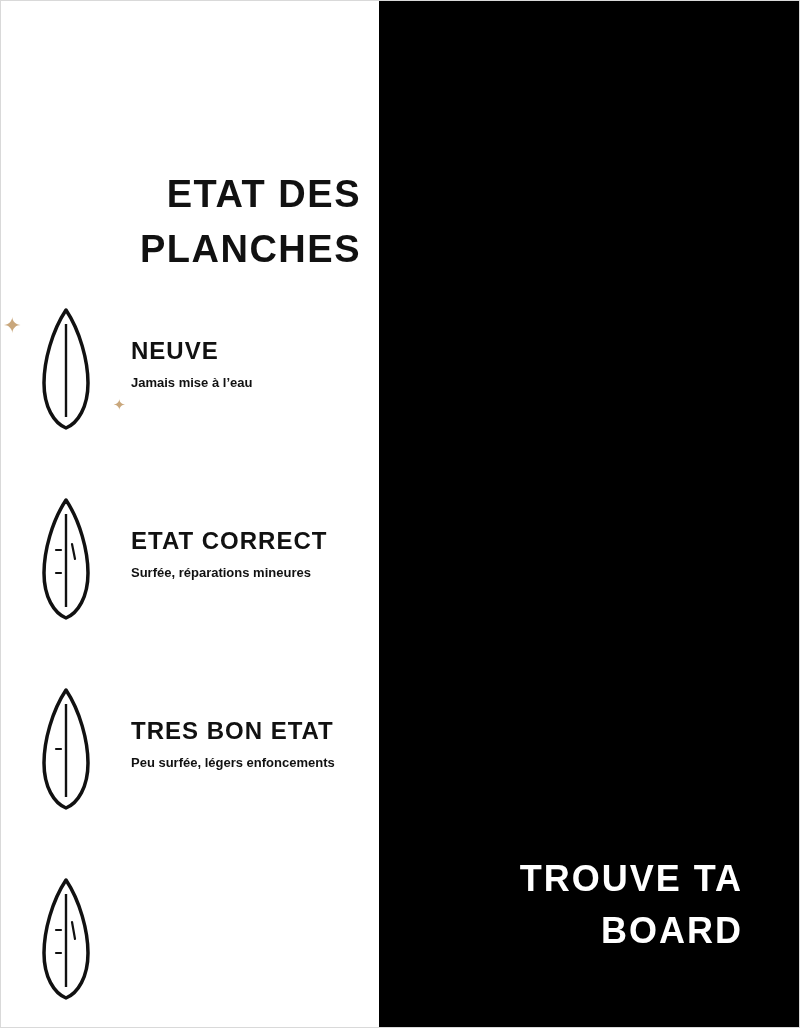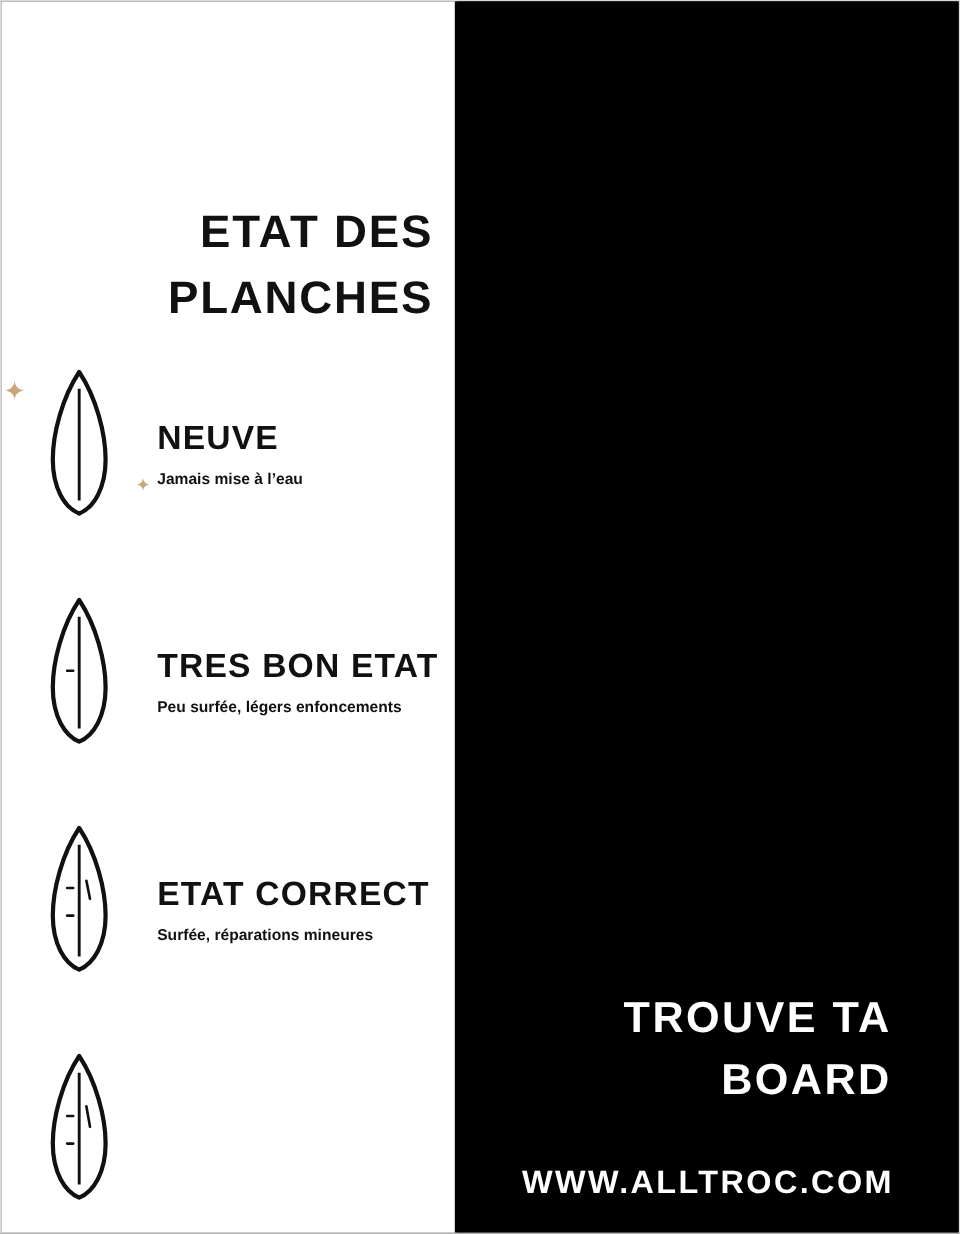--- a/index.html
+++ b/index.html
@@ -17,7 +17,7 @@
     position: relative;
     width: 800px;
     height: 1028px;
-    background: #404040;
+    background: #4d7c0f;
     box-sizing: border-box;
     border: 1px solid #d9d9d9;
     overflow: hidden;

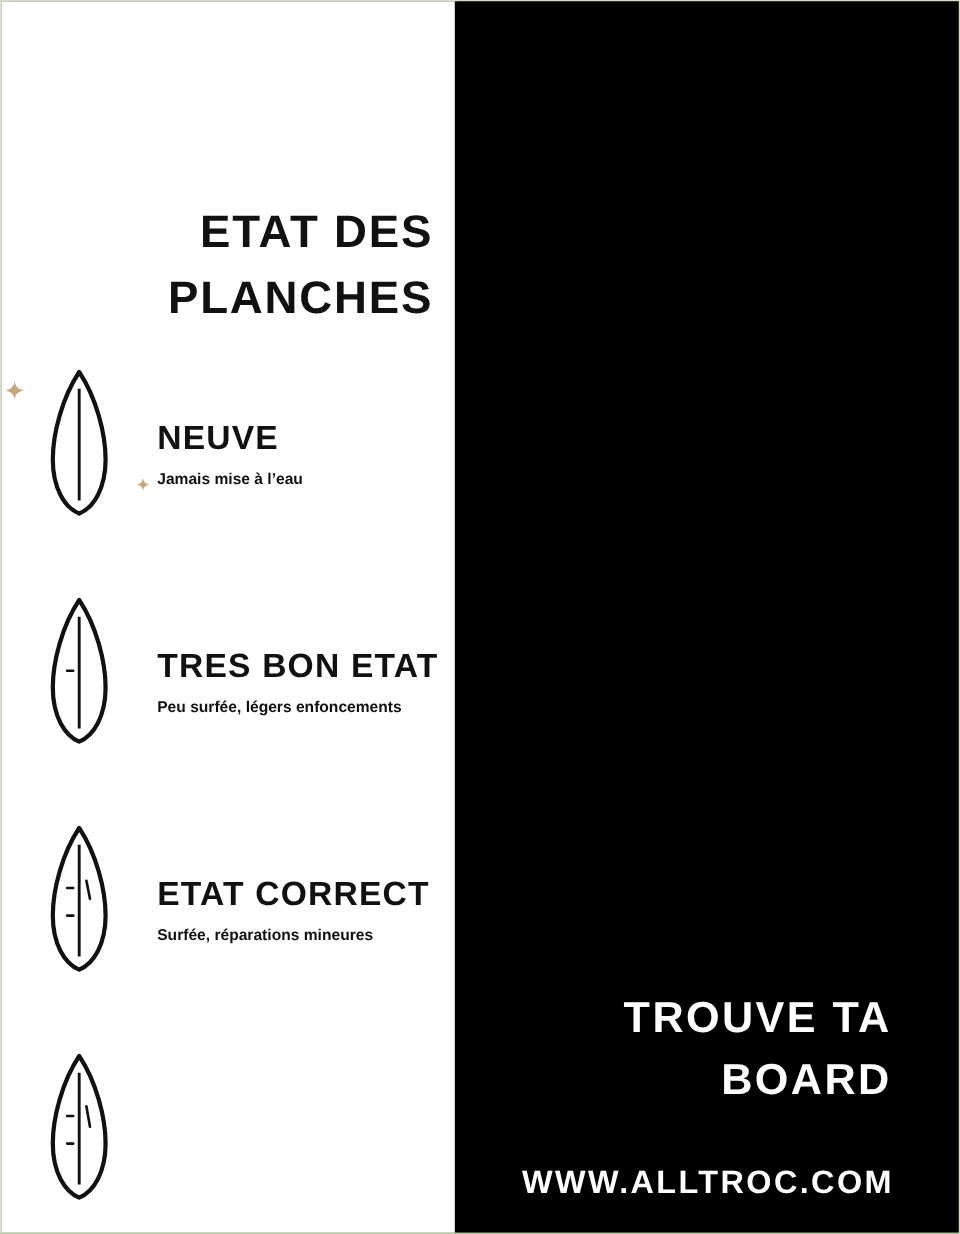--- a/index.html
+++ b/index.html
@@ -114,10 +114,10 @@
     color: #111111;
     font-family: "Liberation Sans", sans-serif;
     font-weight: bold;
-    font-size: 28px;
+    font-size: 24px;
     letter-spacing: 1px;
     text-transform: uppercase;
-    margin: 16px 0 8px 0;
+    margin: 4px 0 8px 0;
     white-space: nowrap;
   }
   .item-desc {

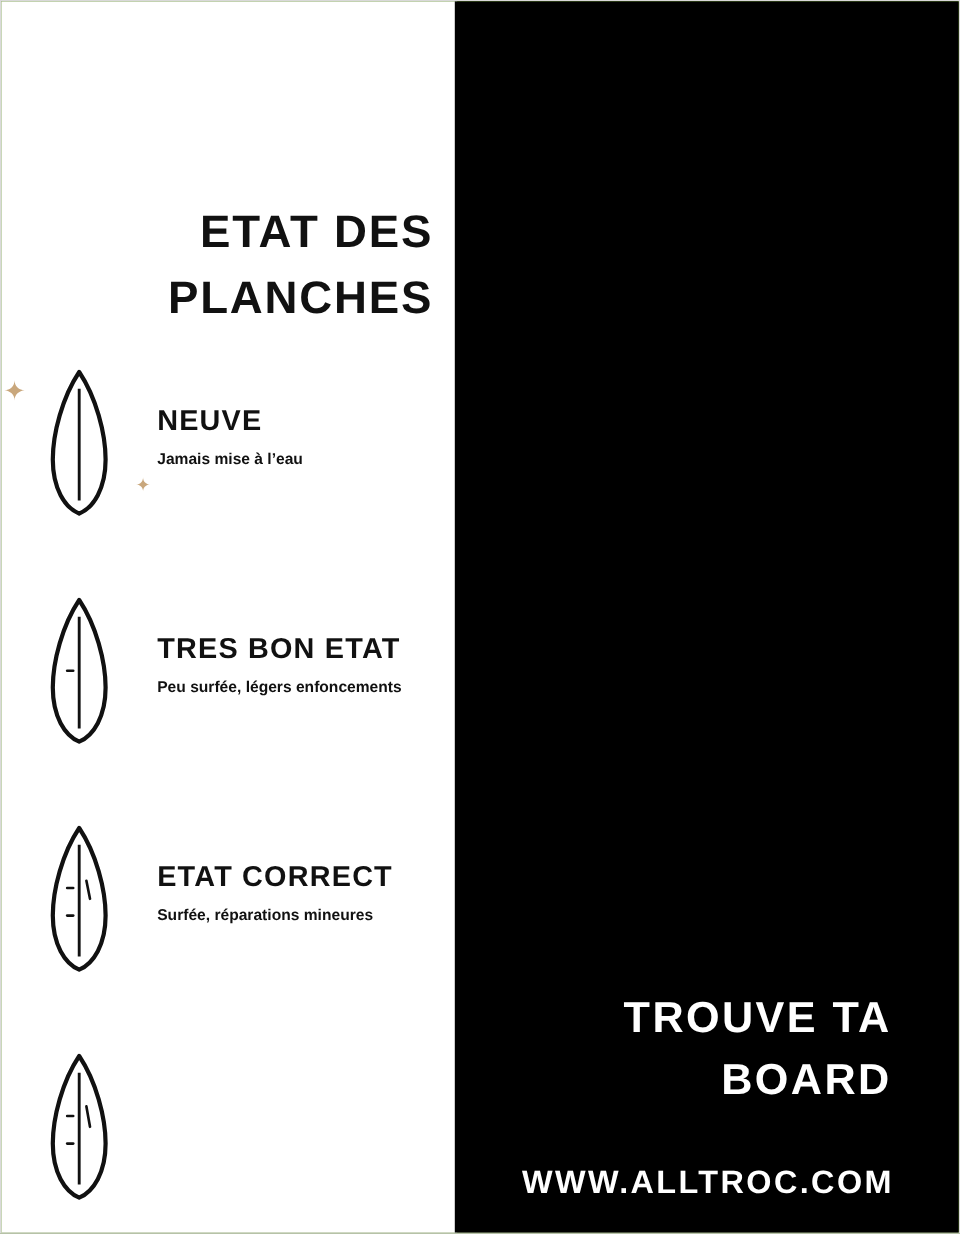--- a/index.html
+++ b/index.html
@@ -170,20 +170,6 @@
           <svg class="board-svg" width="60" height="124" viewBox="0 0 60 124">
             <path d="M30 3 C44 24, 52 54, 52 76 C52 100, 42 116, 30 121 C18 116, 8 100, 8 76 C8 54, 16 24, 30 3 Z" fill="#ffffff" stroke="#111111" stroke-width="3.5" stroke-linejoin="round"></path>
             <line x1="30" y1="17" x2="30" y2="110" stroke="#111111" stroke-width="2.4"></line>
-            <line x1="20" y1="62" x2="25" y2="62" stroke="#111111" stroke-width="2.2" stroke-linecap="round"></line>
-          </svg>
-        </div>
-        <div class="item-text">
-          <p class="item-title">TRES BON ETAT</p>
-          <p class="item-desc">Peu surfée, légers enfoncements</p>
-        </div>
-      </div>
-
-      <div class="item">
-        <div class="item-art">
-          <svg class="board-svg" width="60" height="124" viewBox="0 0 60 124">
-            <path d="M30 3 C44 24, 52 54, 52 76 C52 100, 42 116, 30 121 C18 116, 8 100, 8 76 C8 54, 16 24, 30 3 Z" fill="#ffffff" stroke="#111111" stroke-width="3.5" stroke-linejoin="round"></path>
-            <line x1="30" y1="17" x2="30" y2="110" stroke="#111111" stroke-width="2.4"></line>
             <line x1="20" y1="53" x2="25" y2="53" stroke="#111111" stroke-width="2.2" stroke-linecap="round"></line>
             <line x1="36" y1="47" x2="39" y2="62" stroke="#111111" stroke-width="2.2" stroke-linecap="round"></line>
             <line x1="20" y1="76" x2="25" y2="76" stroke="#111111" stroke-width="2.2" stroke-linecap="round"></line>
@@ -192,6 +178,20 @@
         <div class="item-text">
           <p class="item-title">ETAT CORRECT</p>
           <p class="item-desc">Surfée, réparations mineures</p>
+        </div>
+      </div>
+
+      <div class="item">
+        <div class="item-art">
+          <svg class="board-svg" width="60" height="124" viewBox="0 0 60 124">
+            <path d="M30 3 C44 24, 52 54, 52 76 C52 100, 42 116, 30 121 C18 116, 8 100, 8 76 C8 54, 16 24, 30 3 Z" fill="#ffffff" stroke="#111111" stroke-width="3.5" stroke-linejoin="round"></path>
+            <line x1="30" y1="17" x2="30" y2="110" stroke="#111111" stroke-width="2.4"></line>
+            <line x1="20" y1="62" x2="25" y2="62" stroke="#111111" stroke-width="2.2" stroke-linecap="round"></line>
+          </svg>
+        </div>
+        <div class="item-text">
+          <p class="item-title">TRES BON ETAT</p>
+          <p class="item-desc">Peu surfée, légers enfoncements</p>
         </div>
       </div>
 

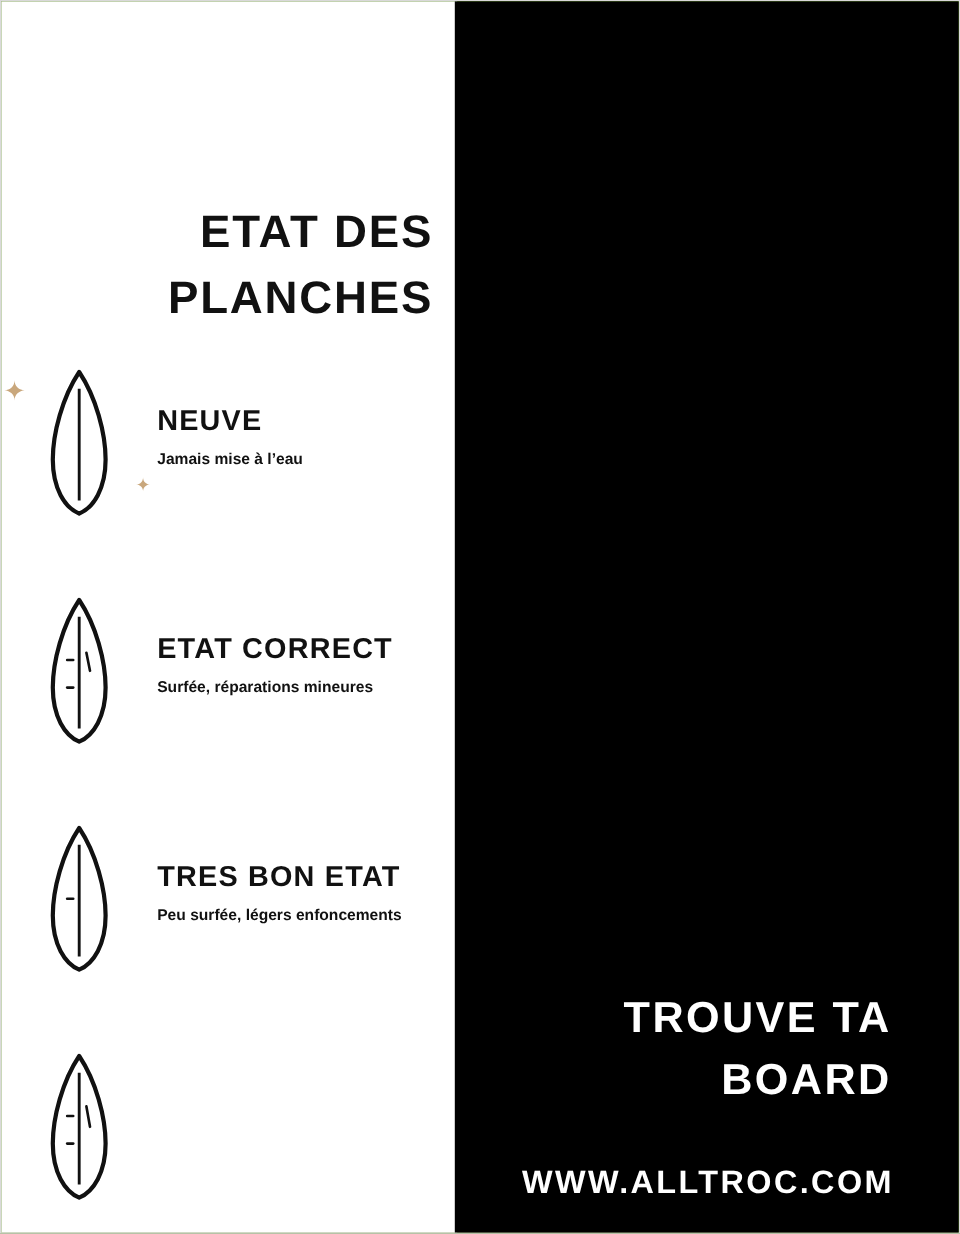--- a/index.html
+++ b/index.html
@@ -215,7 +215,6 @@
   <div class="right-panel">
     <div class="right-panel-inner">
       <p class="brand-tagline">TROUVE TA BOARD</p>
-      <p class="brand-url">WWW.ALLTROC.COM</p>
     </div>
   </div>
 

